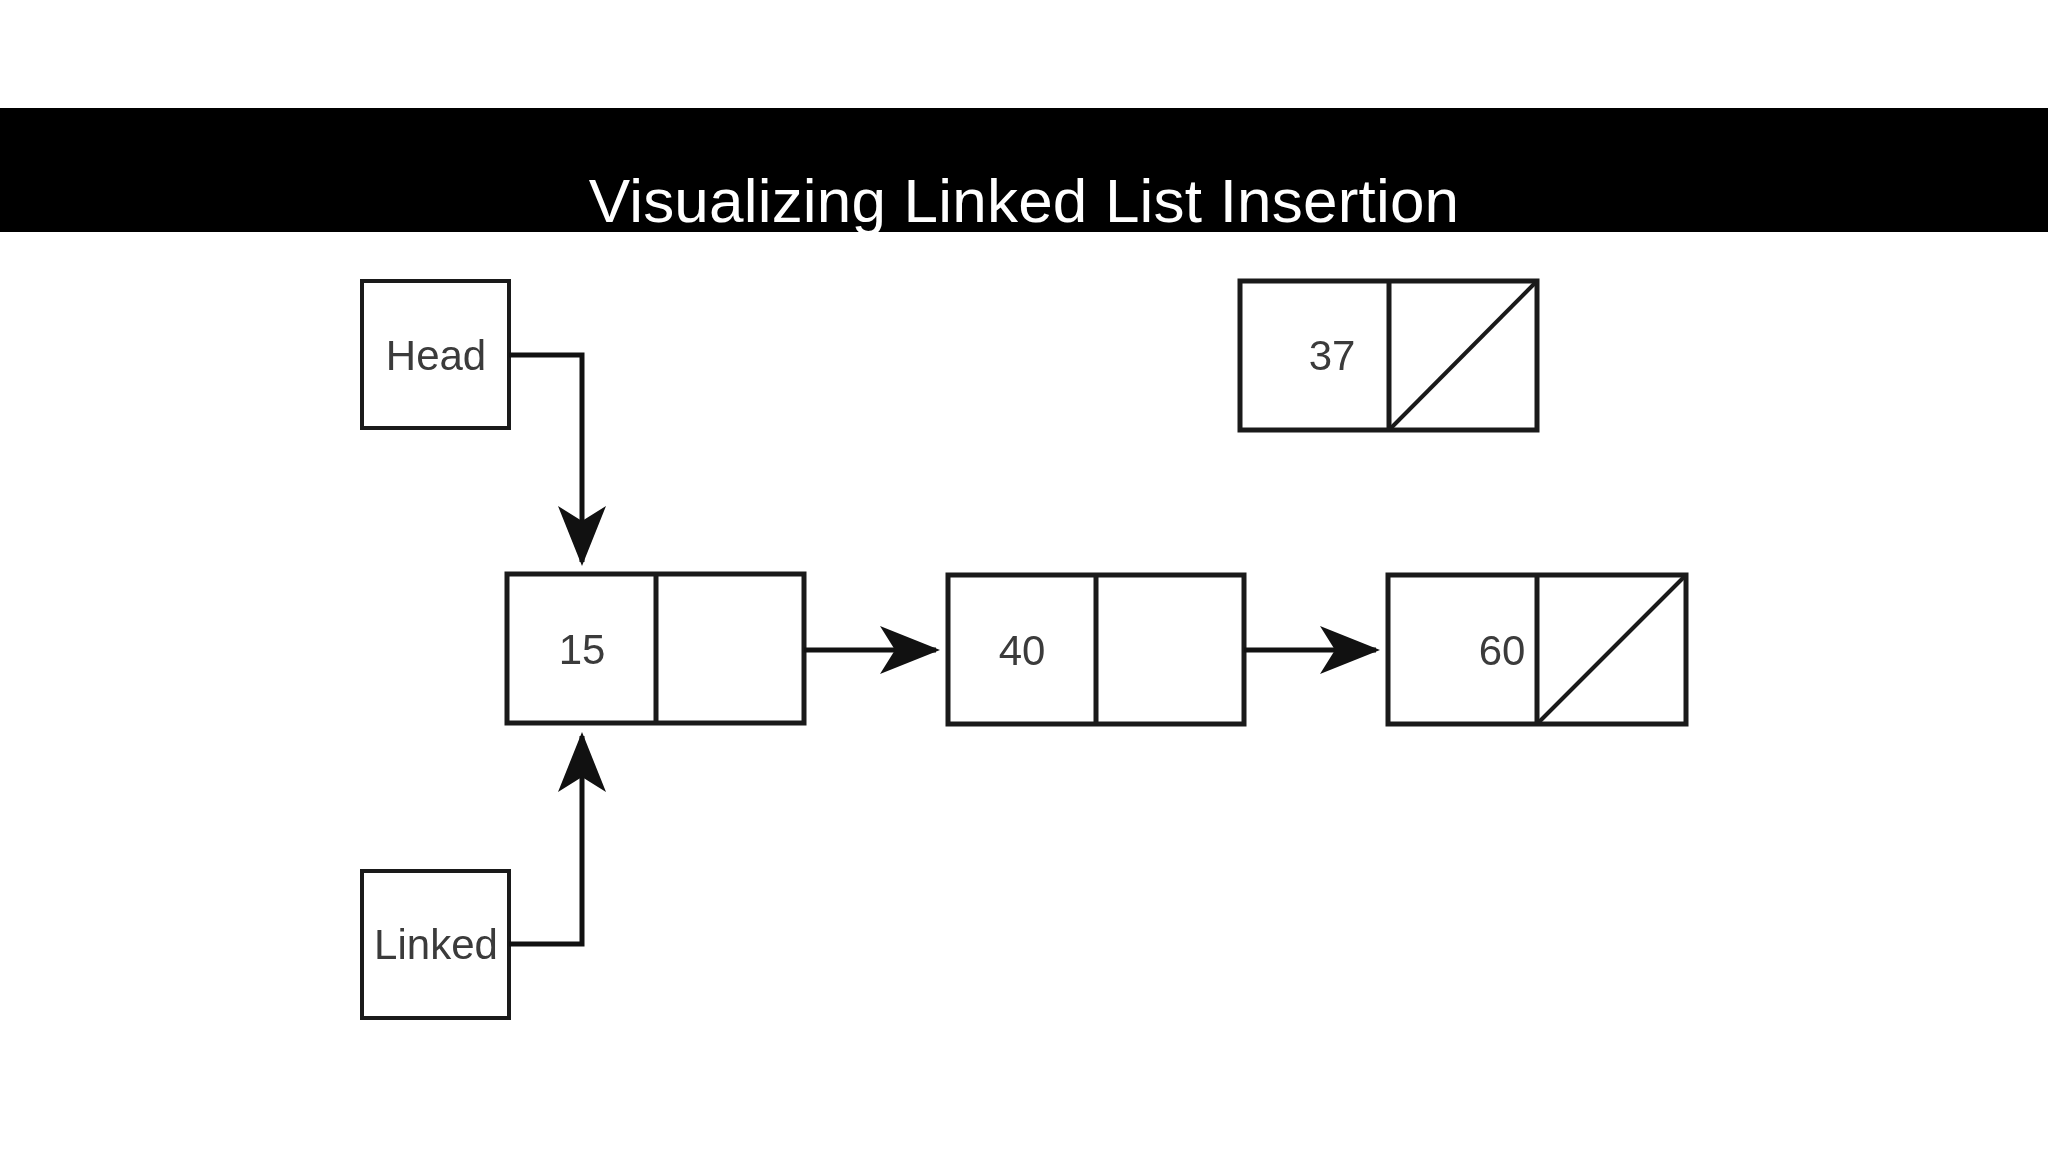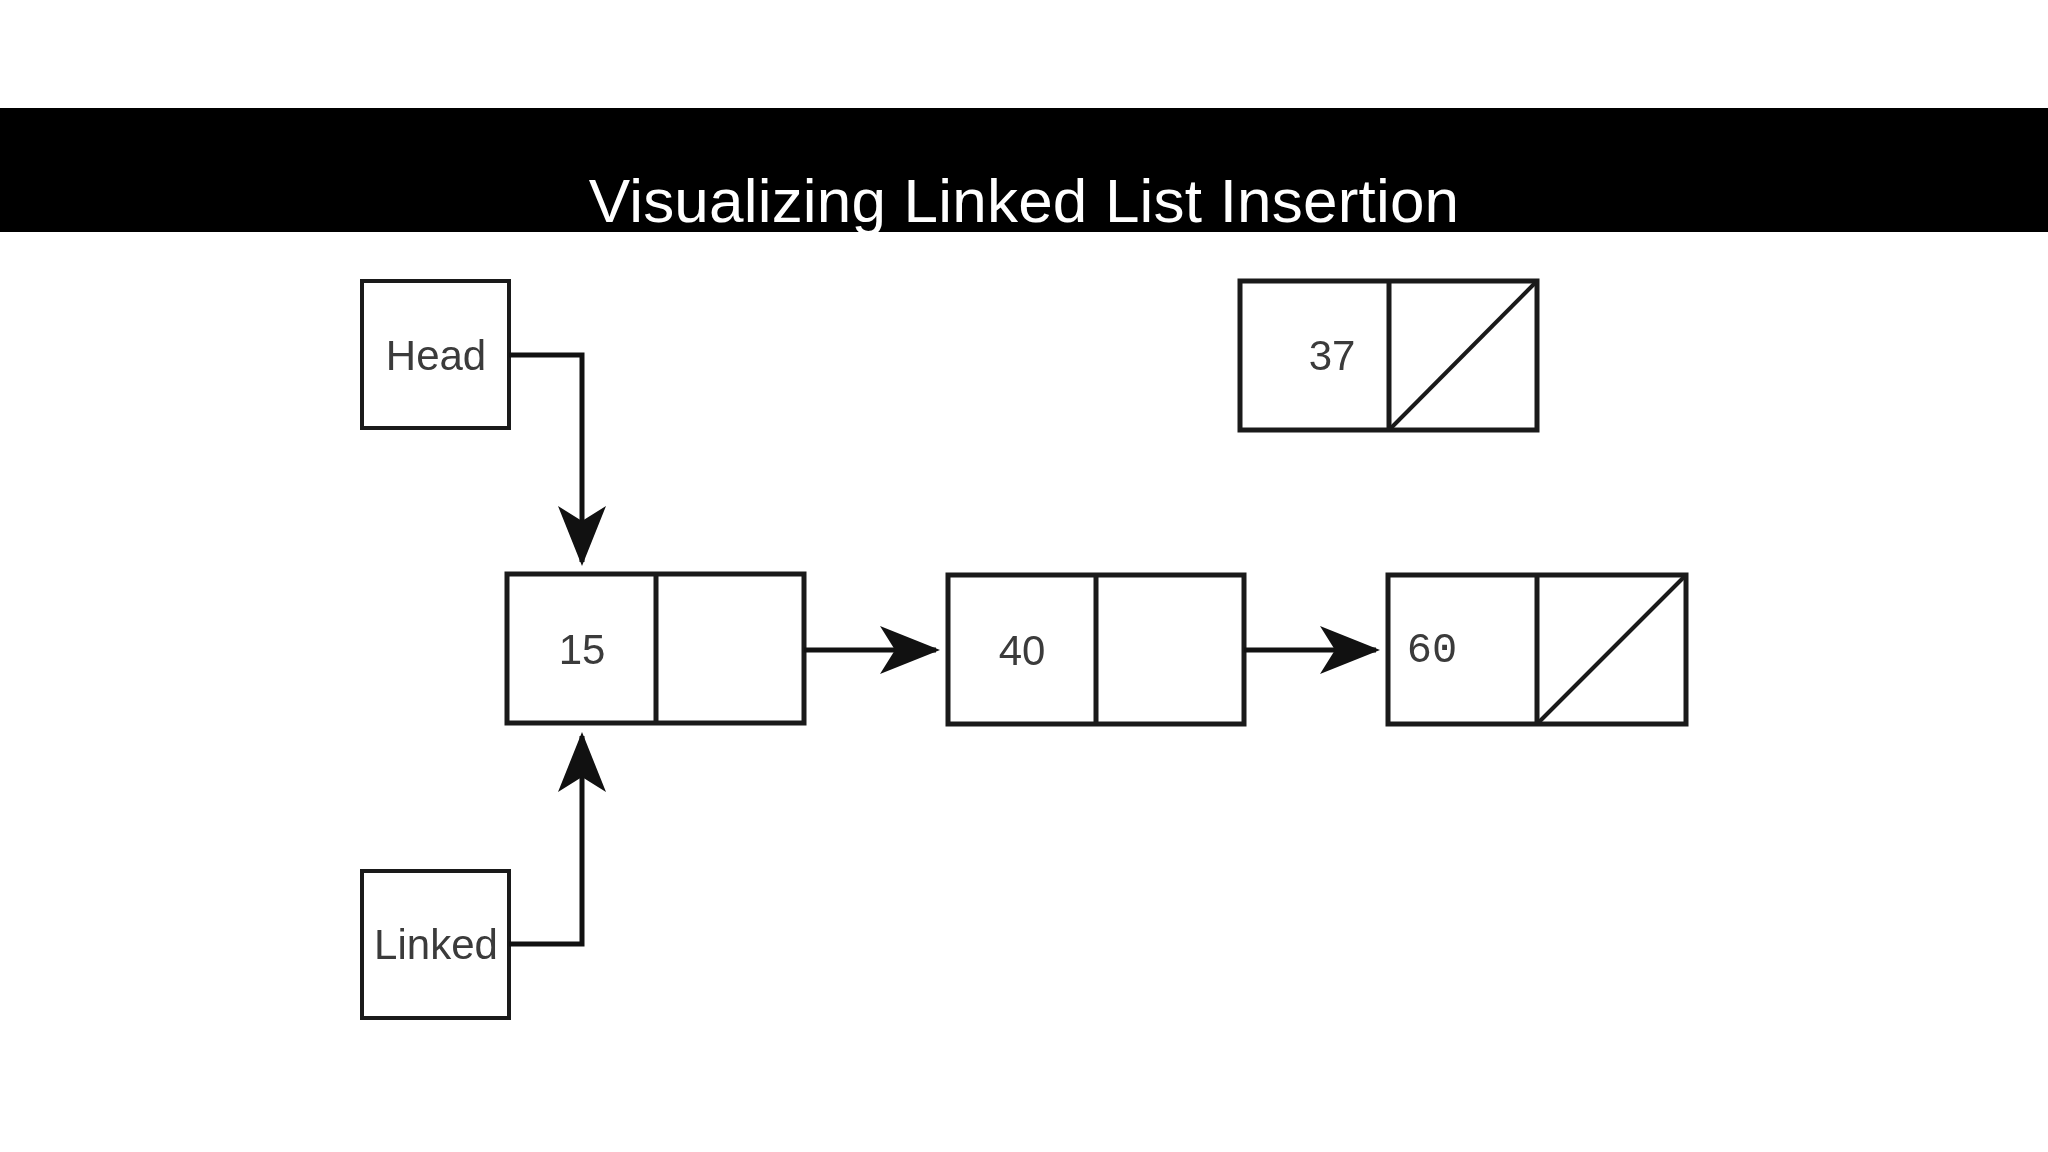--- a/index.html
+++ b/index.html
@@ -149,7 +149,7 @@
 
   <div class="node-label" style="left:1022px; top:651px;">40</div>
 
-  <div class="node-label" style="left:1432px; top:651px;font-family:Liberation Mono, monospace;">60</div>
+  <div class="node-label" style="left:1502px; top:651px;">60</div>
 
 </div>
 

